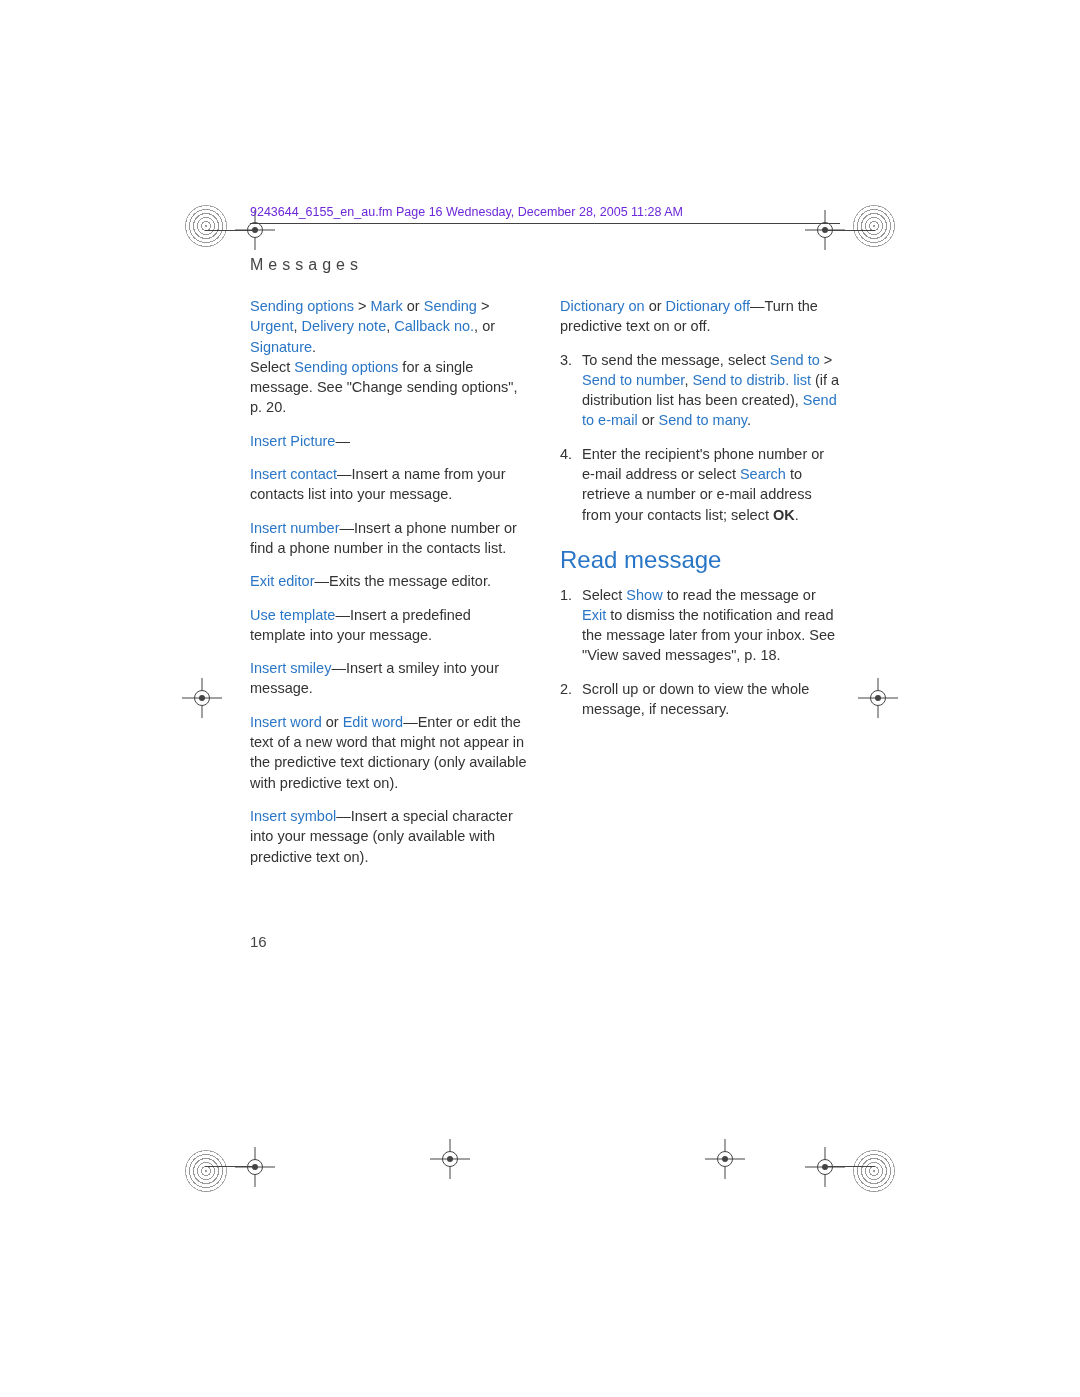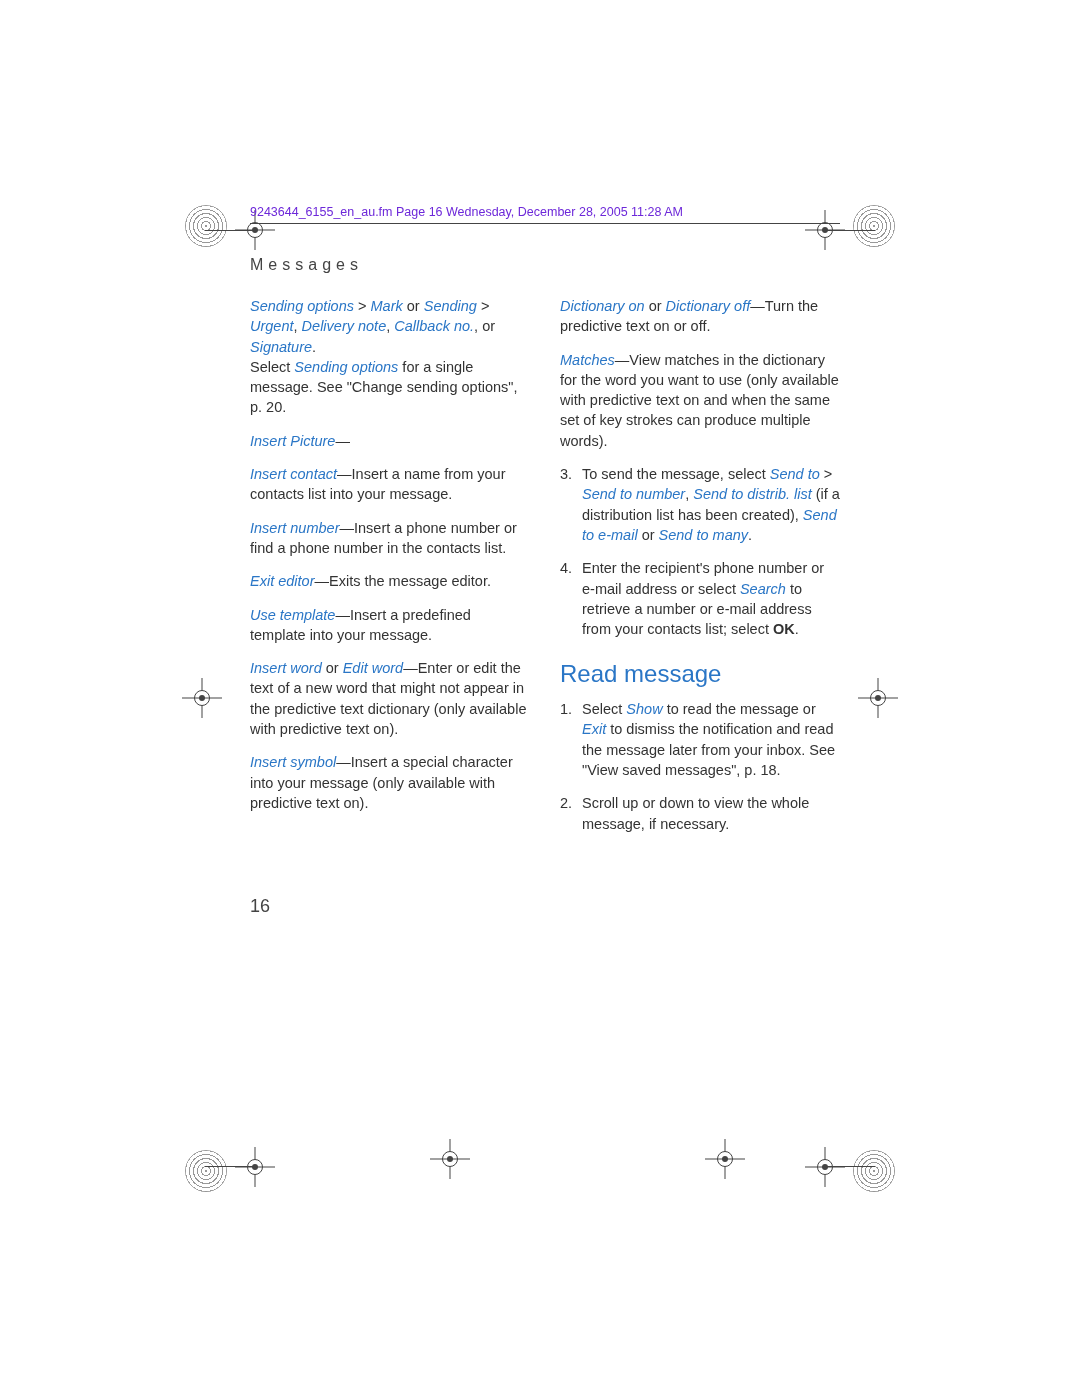--- a/index.html
+++ b/index.html
@@ -45,7 +45,7 @@
     color: #333;
   }
   .col p { margin: 0 0 13px 0; }
-  .hl { color: #2a76c6; font-style: italic; }
+  .hl { color: #2a76c6; }
   .heading { color: #2a76c6; font-size: 24px; font-weight: 400; margin: 18px 0 8px 0; }
   ol.numlist { list-style: none; padding: 0; margin: 0; }
   ol.numlist li { display: flex; margin: 0 0 13px 0; }

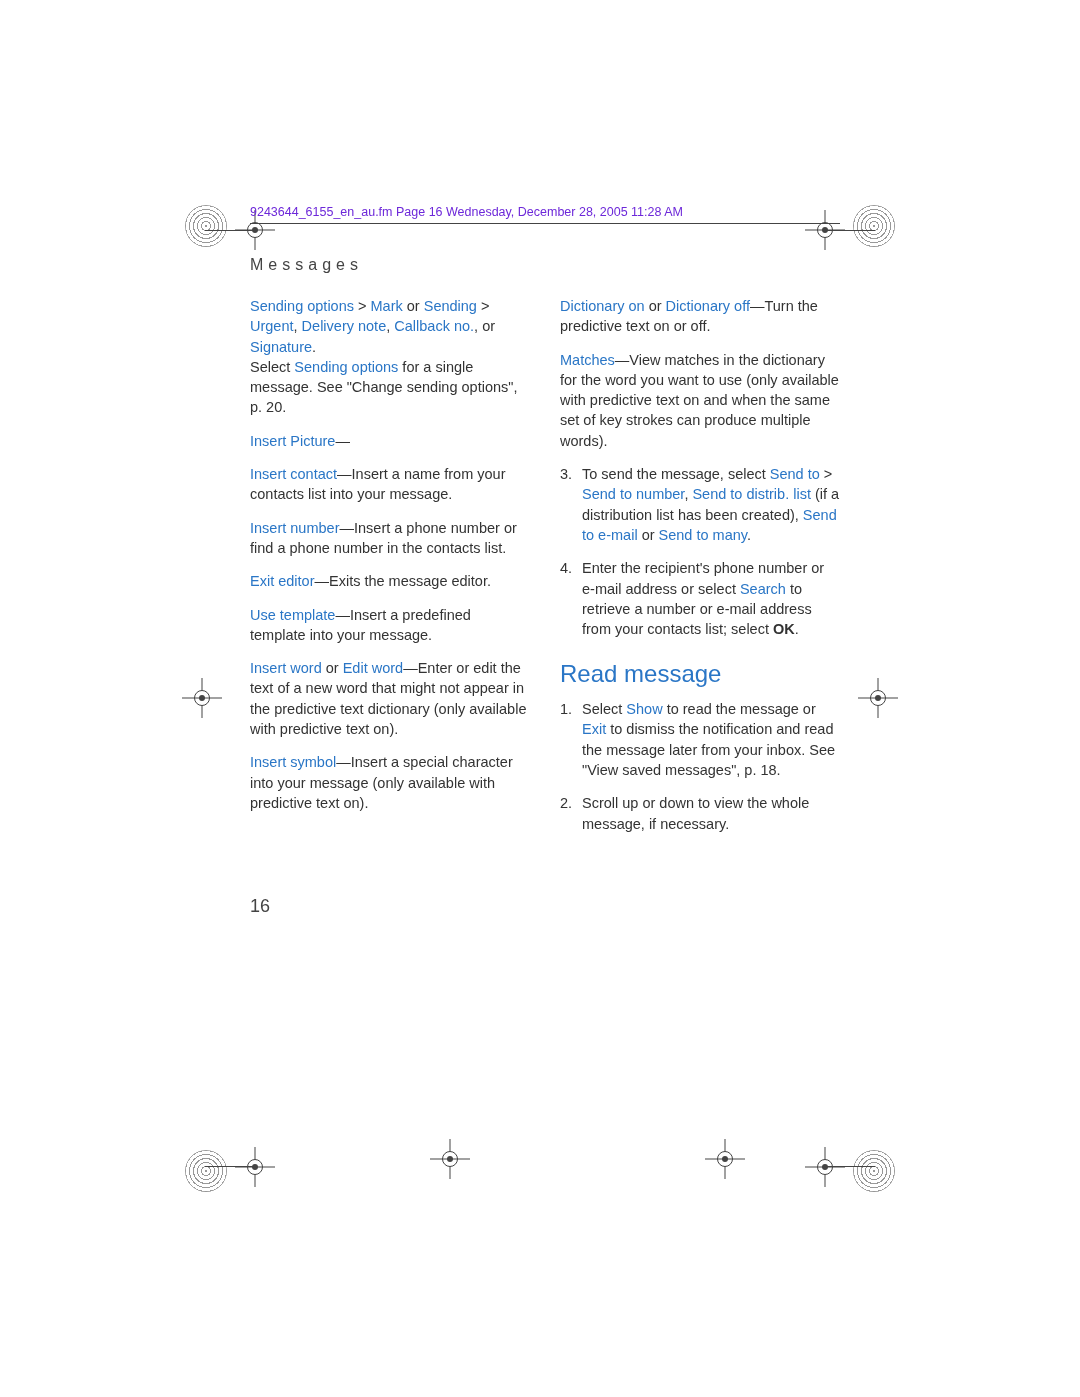--- a/index.html
+++ b/index.html
@@ -169,7 +169,6 @@
 
     <div class="col">
       <p><span class="hl">Dictionary on</span><span> or </span><span class="hl">Dictionary off</span><span>—Turn the predictive text on or off.</span></p>
-      <p><span class="hl">Matches</span><span>—View matches in the dictionary for the word you want to use (only available with predictive text on and when the same set of key strokes can produce multiple words).</span></p>
       <ol class="numlist">
         <li>
             <span class="num">3.</span>

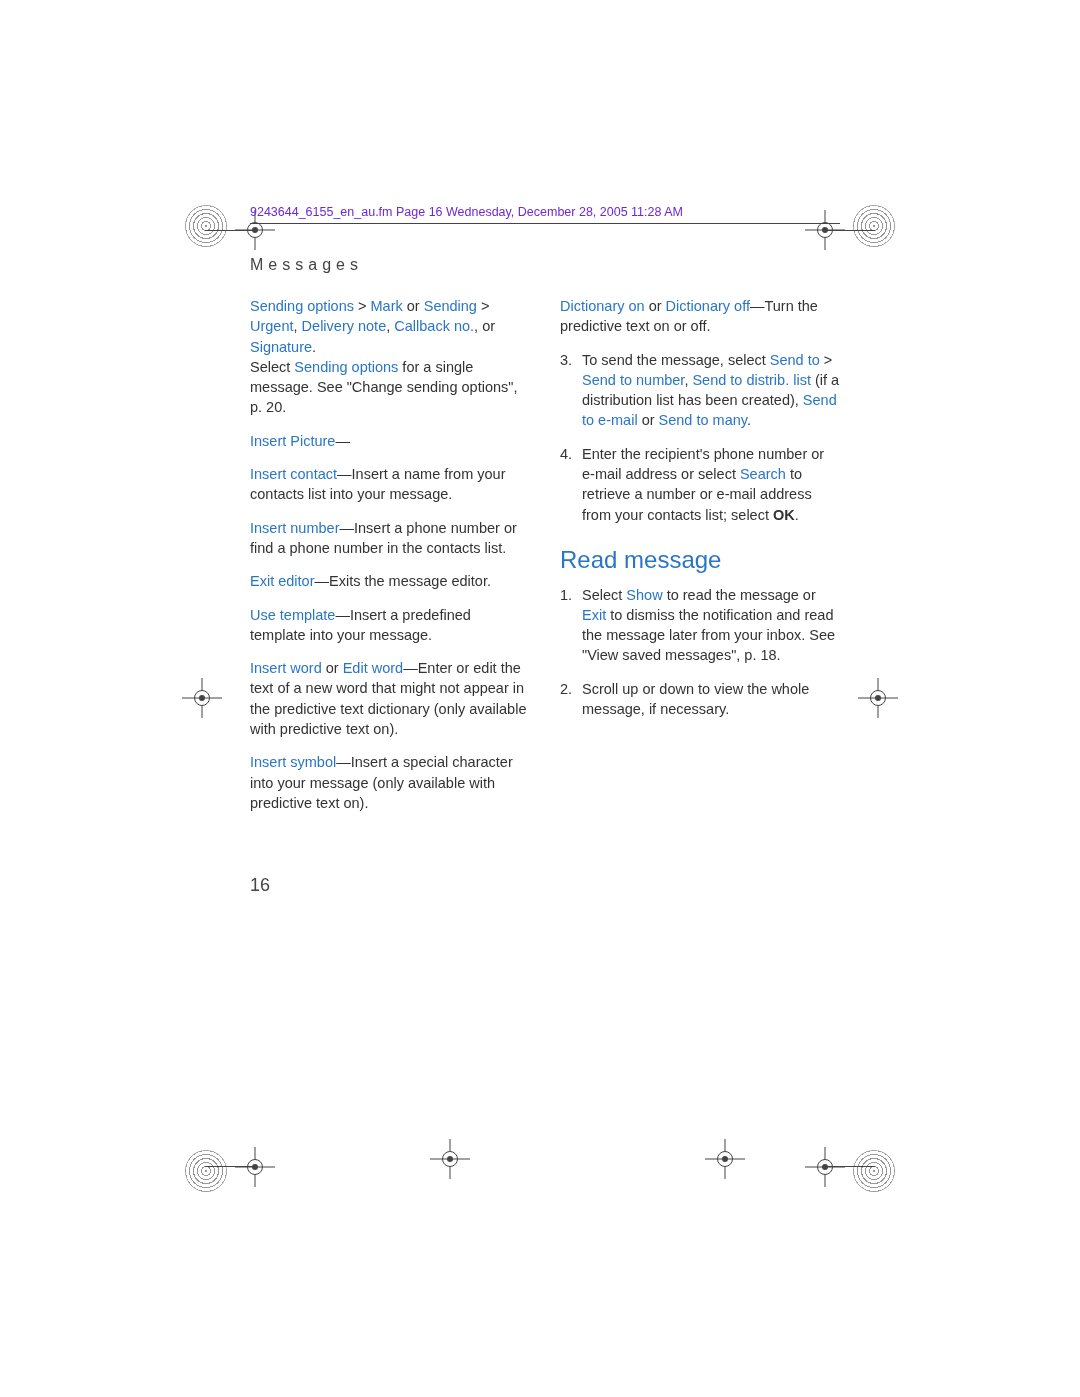--- a/index.html
+++ b/index.html
@@ -163,6 +163,7 @@
       <p><span class="hl">Insert number</span><span>—Insert a phone number or find a phone number in the contacts list.</span></p>
       <p><span class="hl">Exit editor</span><span>—Exits the message editor.</span></p>
       <p><span class="hl">Use template</span><span>—Insert a predefined template into your message.</span></p>
+      <p><span class="hl">Insert smiley</span><span>—Insert a smiley into your message.</span></p>
       <p><span class="hl">Insert word</span><span> or </span><span class="hl">Edit word</span><span>—Enter or edit the text of a new word that might not appear in the predictive text dictionary (only available with predictive text on).</span></p>
       <p><span class="hl">Insert symbol</span><span>—Insert a special character into your message (only available with predictive text on).</span></p>
     </div>

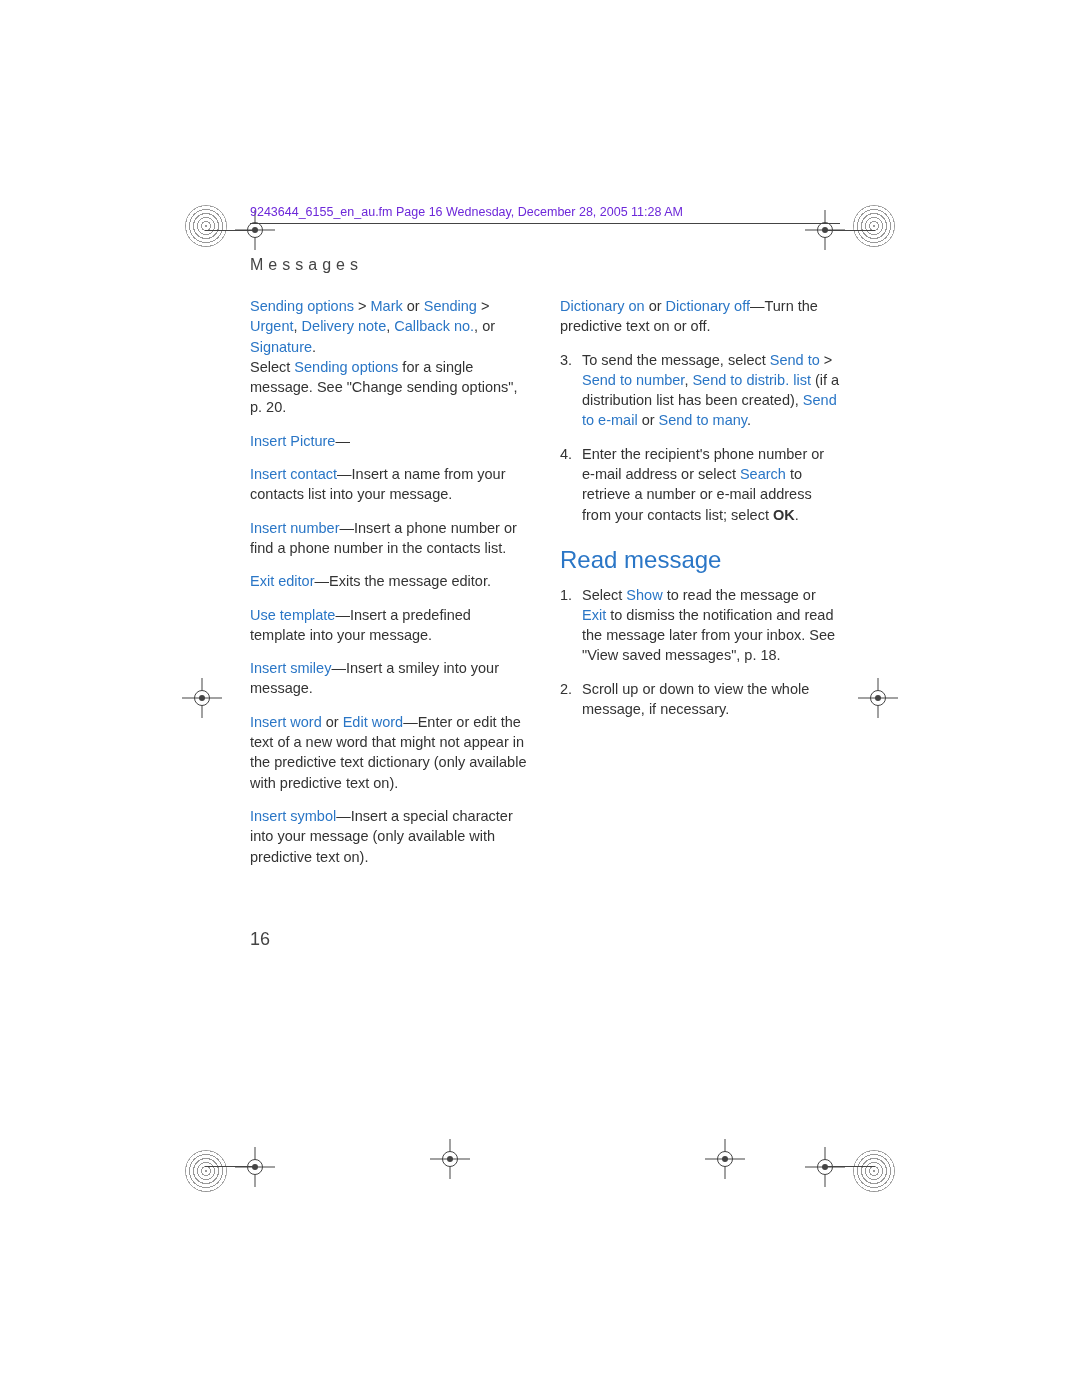--- a/index.html
+++ b/index.html
@@ -71,7 +71,7 @@
     position: absolute;
     bottom: -70px;
     left: 0;
-    font-size: 18px;
+    font-size: 15px;
     color: #444;
   }
 

